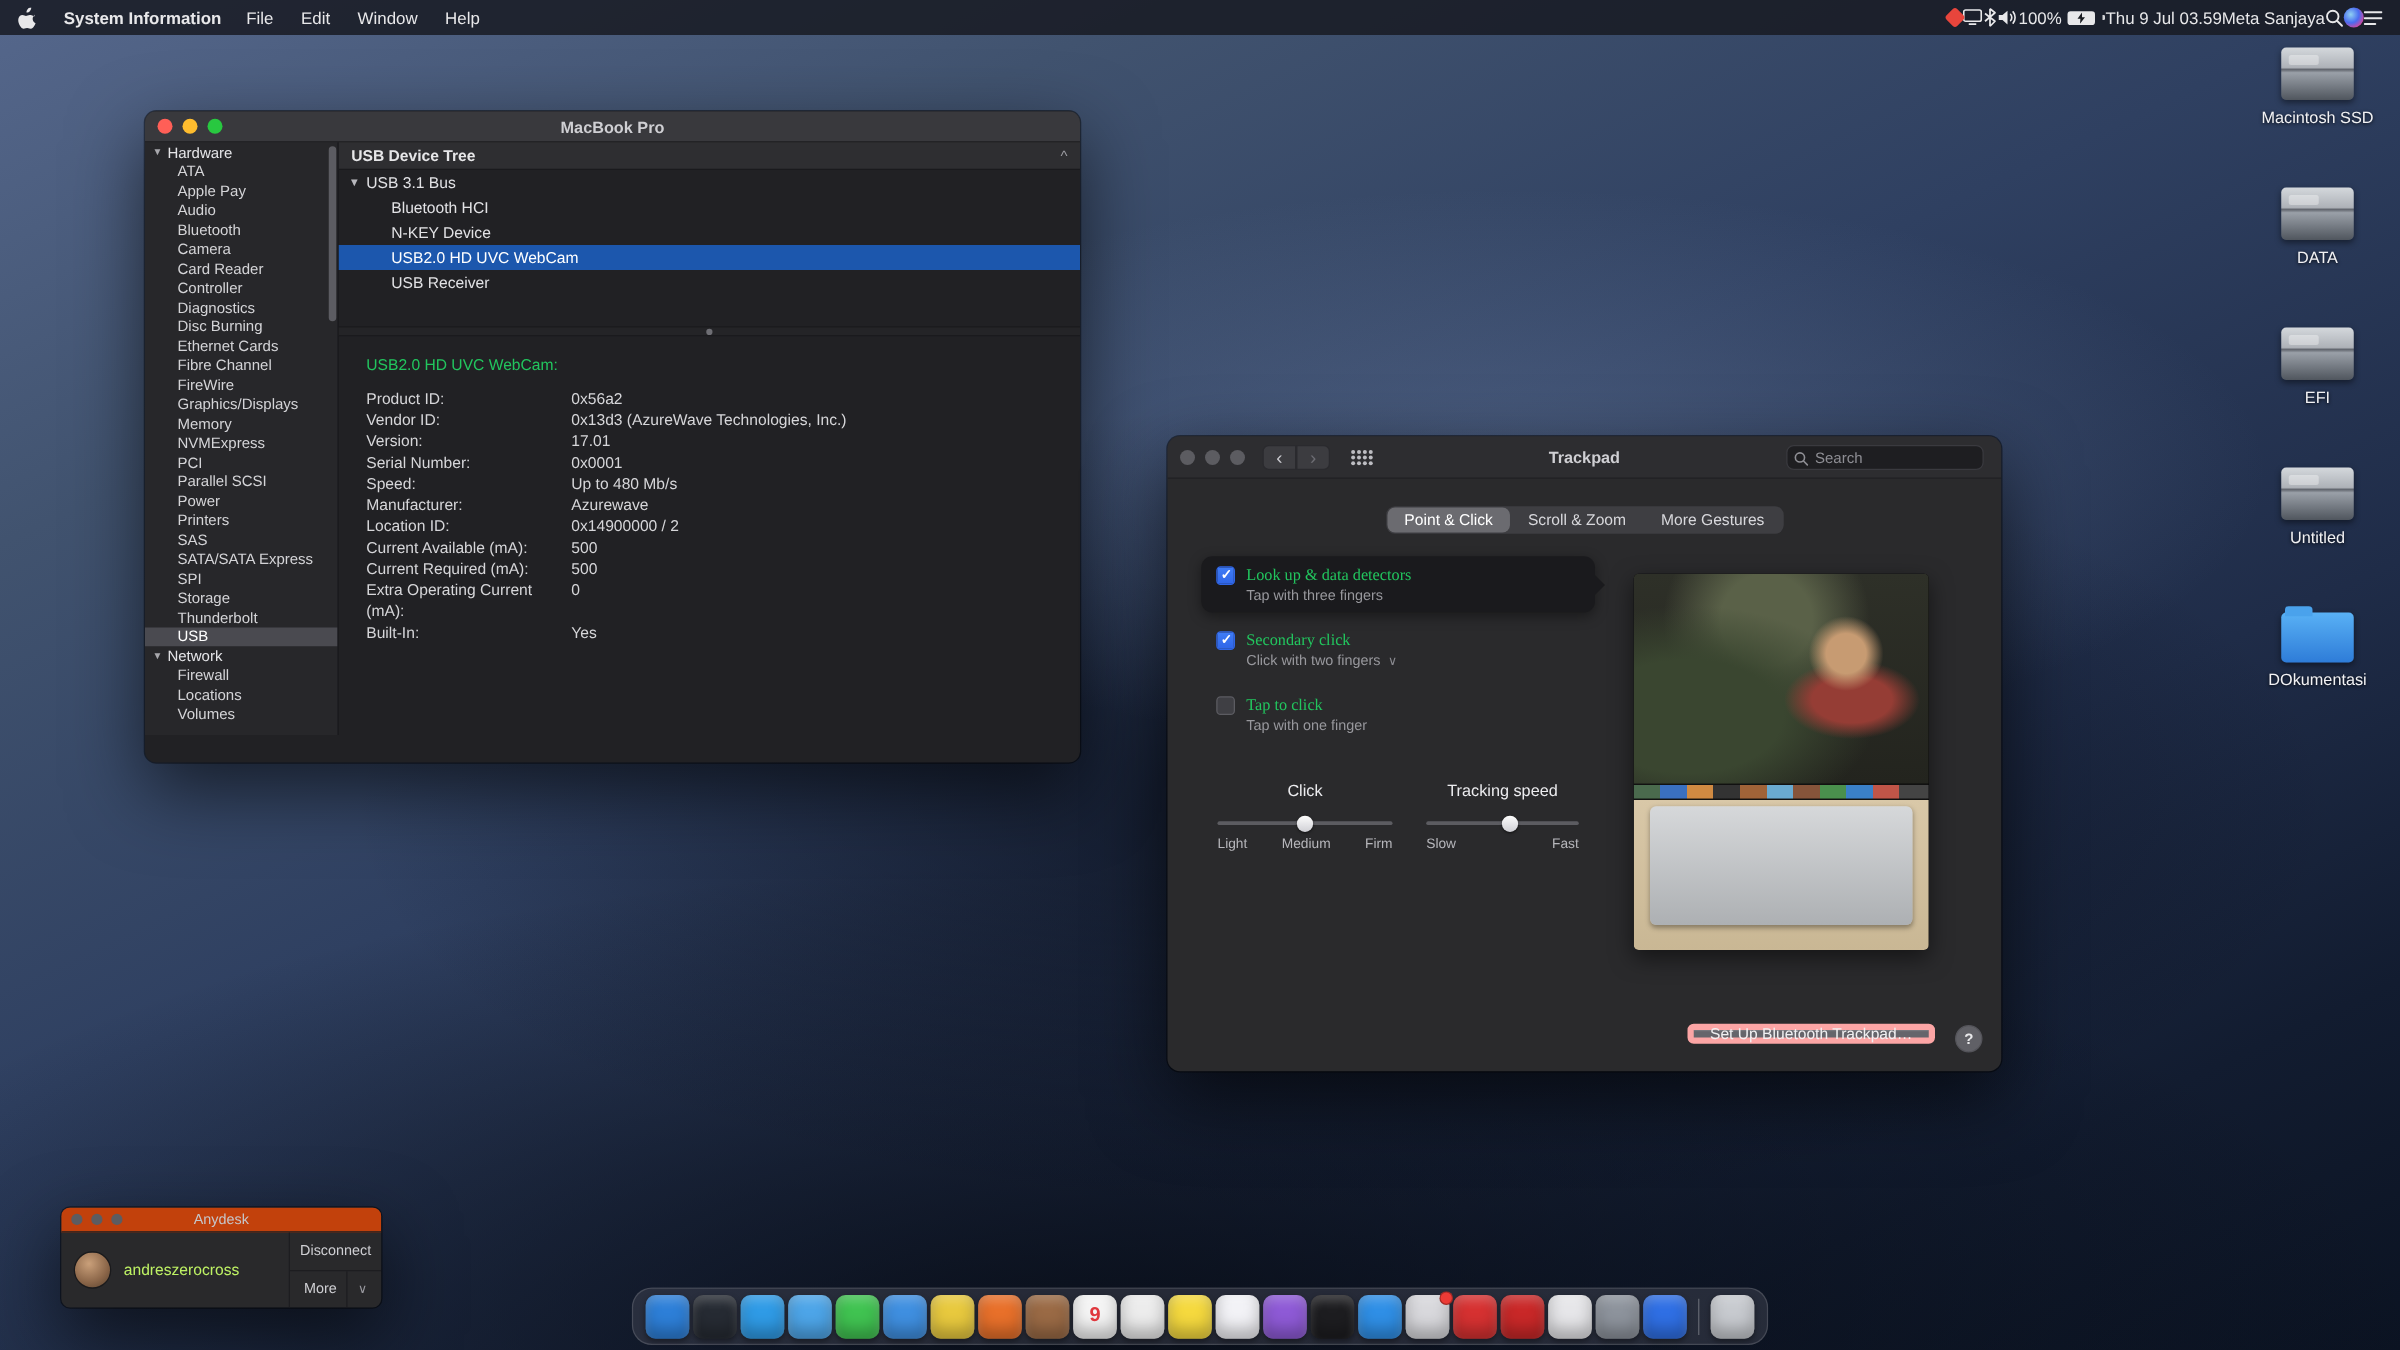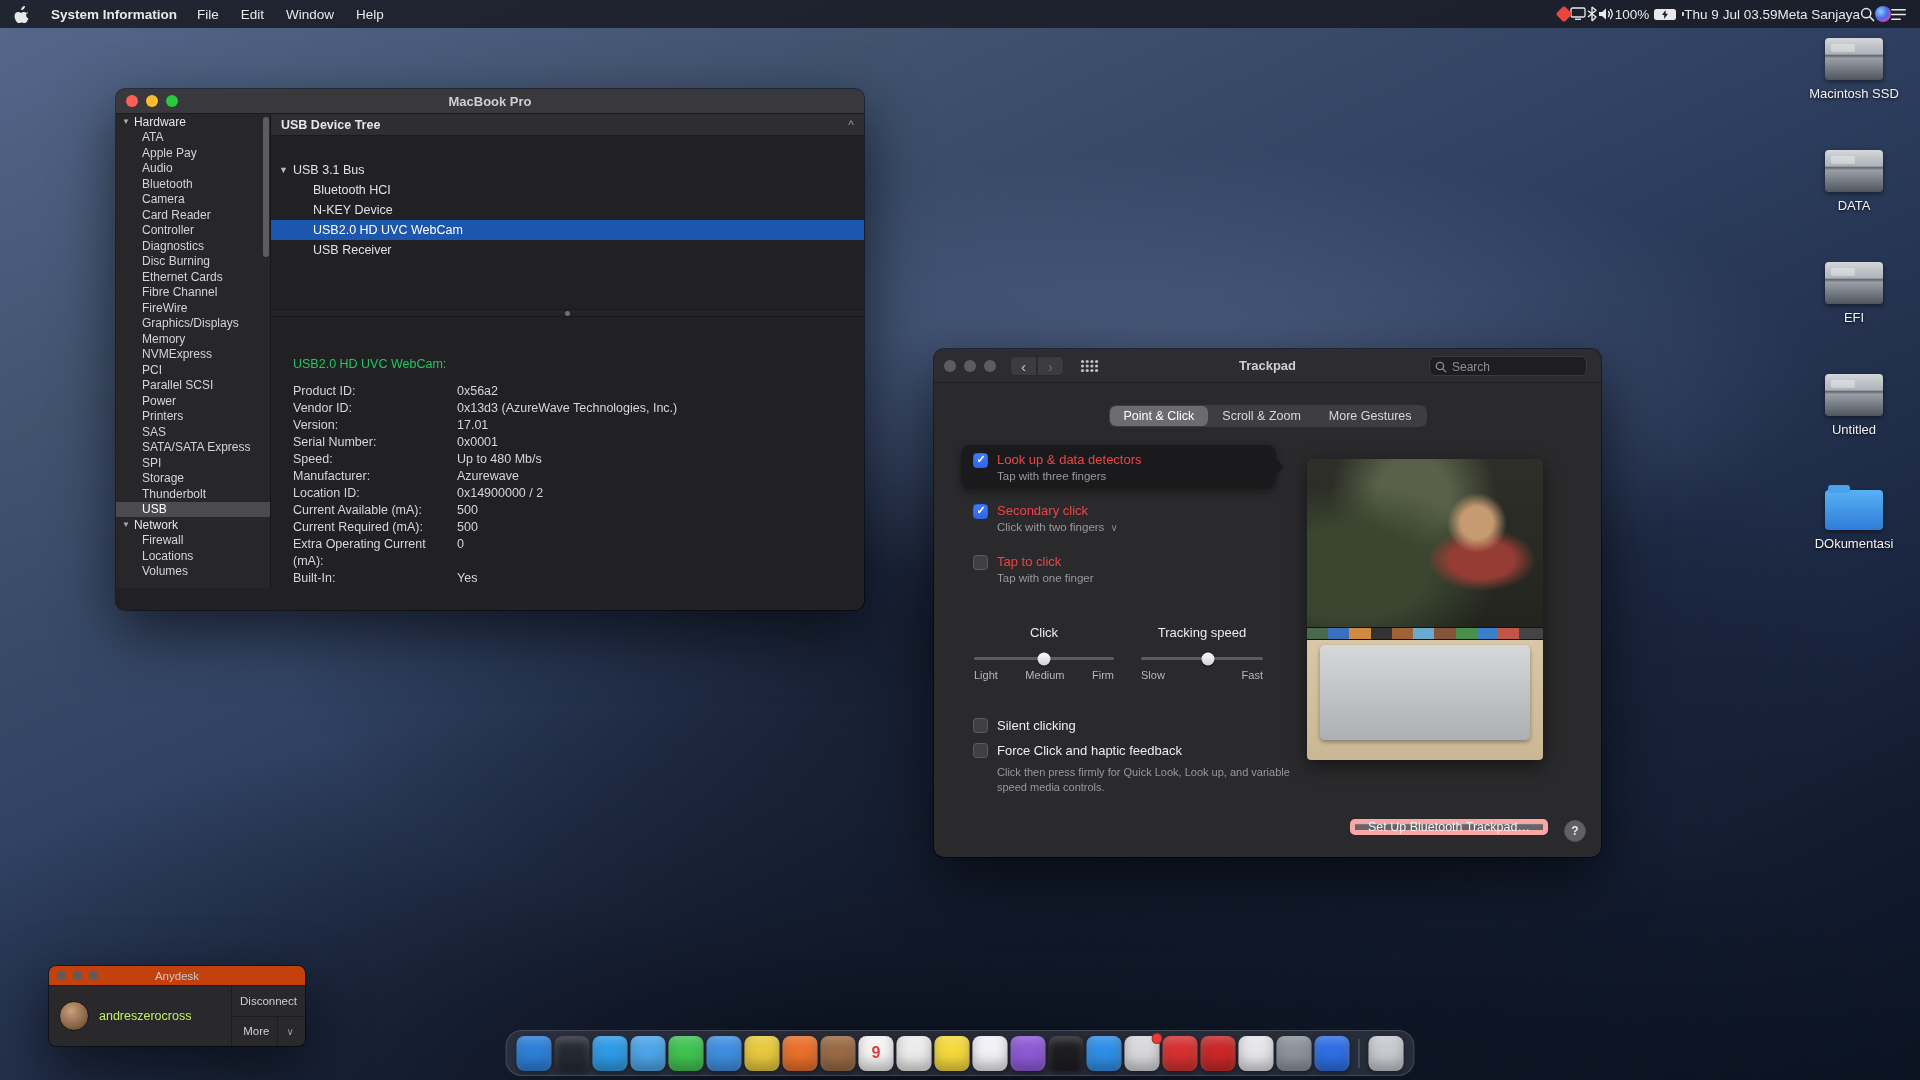--- a/index.html
+++ b/index.html
@@ -66,7 +66,7 @@
   .si-item { display:flex; align-items:center; height:15.5px; padding-left:26px; }
   .si-item.selected { background:#4a4a50; color:#fff; }
   .si-scrollthumb { position:absolute; right:1px; top:3px; width:6px; height:140px; border-radius:3px; background:#5c5c62; }
-  .si-main { flex:1; display:flex; flex-direction:column; position:relative;gap:24px; }
+  .si-main { flex:1; display:flex; flex-direction:column; position:relative; }
   .tree-header { height:22px; background:#2e2e31; border-bottom:1px solid #1a1a1d; display:flex; align-items:center; padding:0 10px; font-size:12.5px; font-weight:bold; color:#e6e6e8; }
   .tree-collapse { margin-left:auto; color:#9a9aa0; font-weight:normal; font-size:12px; }
   .tree-rows { height:125px; }

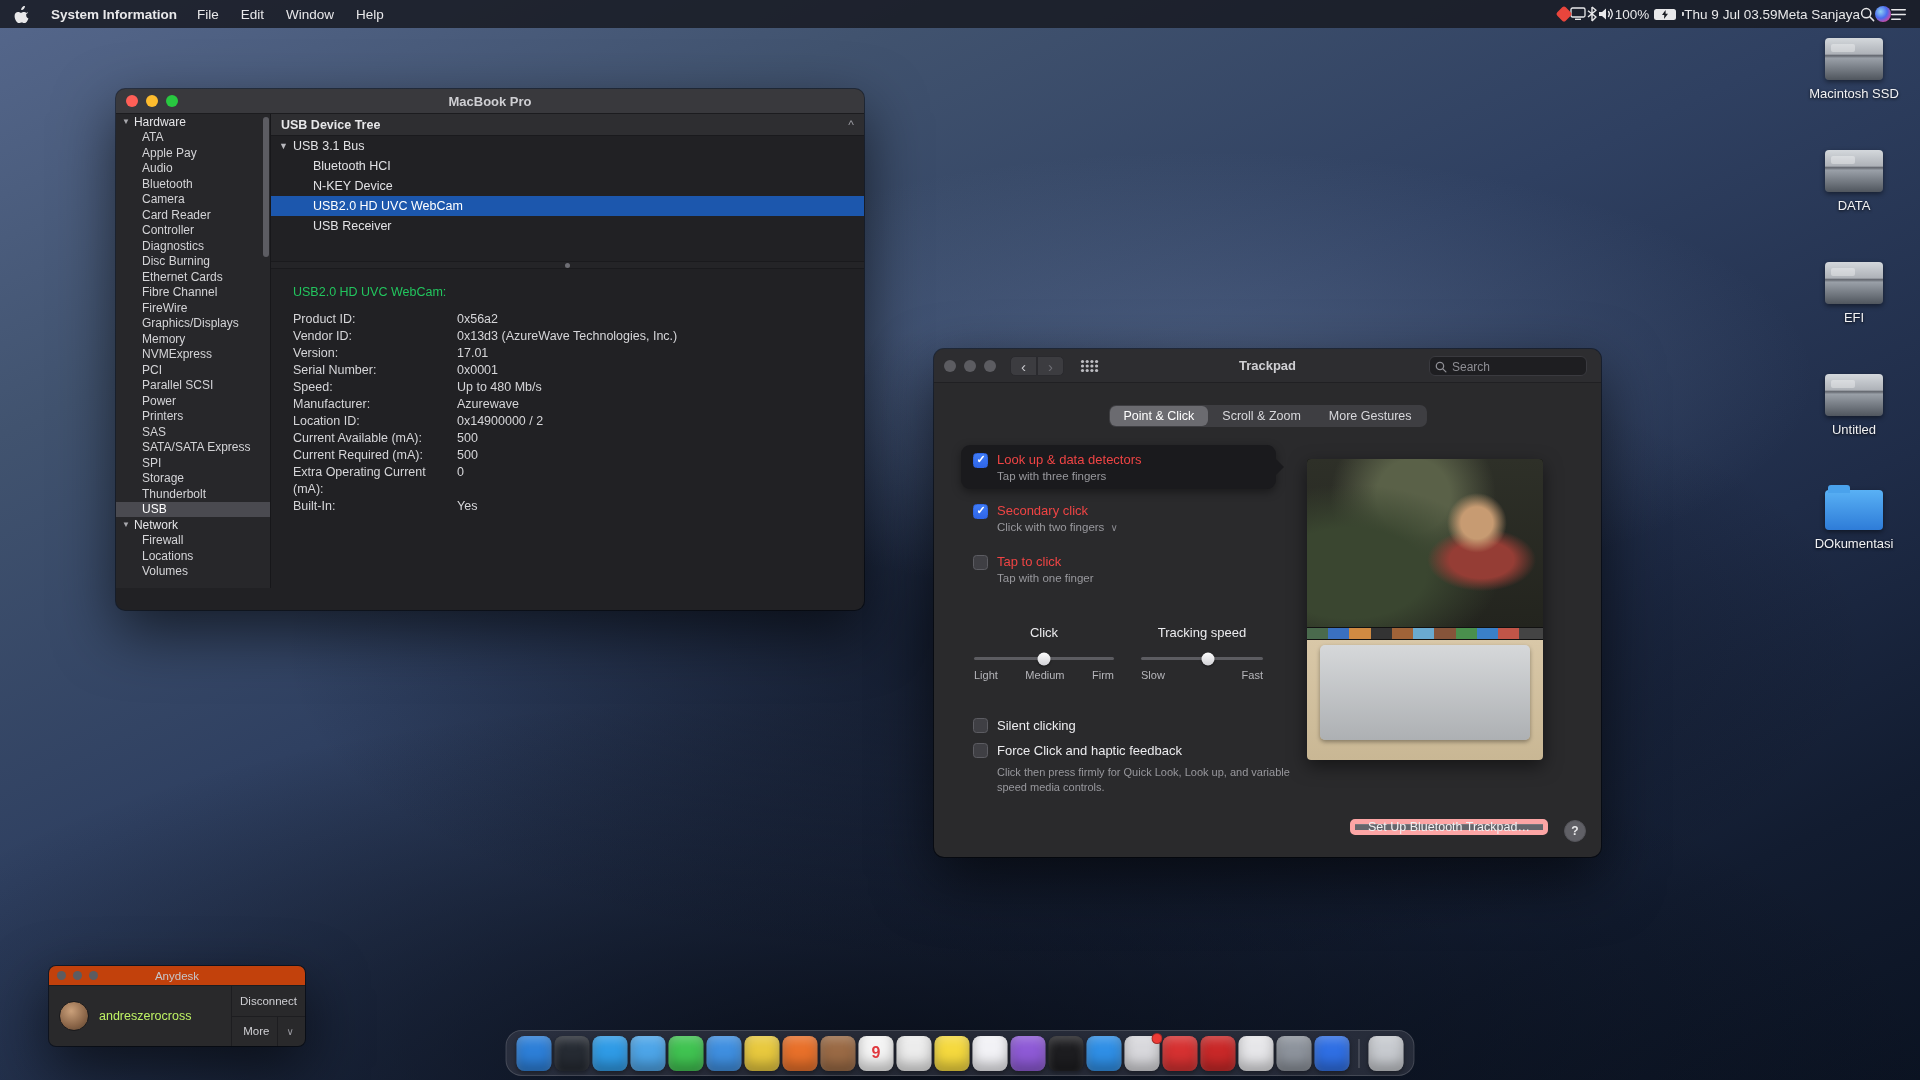--- a/index.html
+++ b/index.html
@@ -107,7 +107,7 @@
   .checkbox { flex:none; width:15px; height:15px; margin-top:1px; border-radius:3.5px; background:#3f3f44; border:1px solid #5c5c62; position:relative; }
   .checked > .checkbox, .checkbox.checked { background:linear-gradient(#3f7cf6,#2f66e8); border-color:#2f66e8; }
   .checked > .checkbox::after { content:'✓'; position:absolute; left:2.5px; top:-1px; font-size:11px; font-weight:bold; color:#fff; }
-  .opt-label { font-size:13px; color:#ef4444; }
+  .opt-label { font-size:13px; color:#22c55e;font-family:Liberation Serif, serif; }
   .opt-sub { font-size:11.5px; color:#98989d; margin-top:3px; }
   .dropdown .opt-sub::after { content:'∨'; margin-left:6px; font-size:10px; color:#8a8a90; }
 

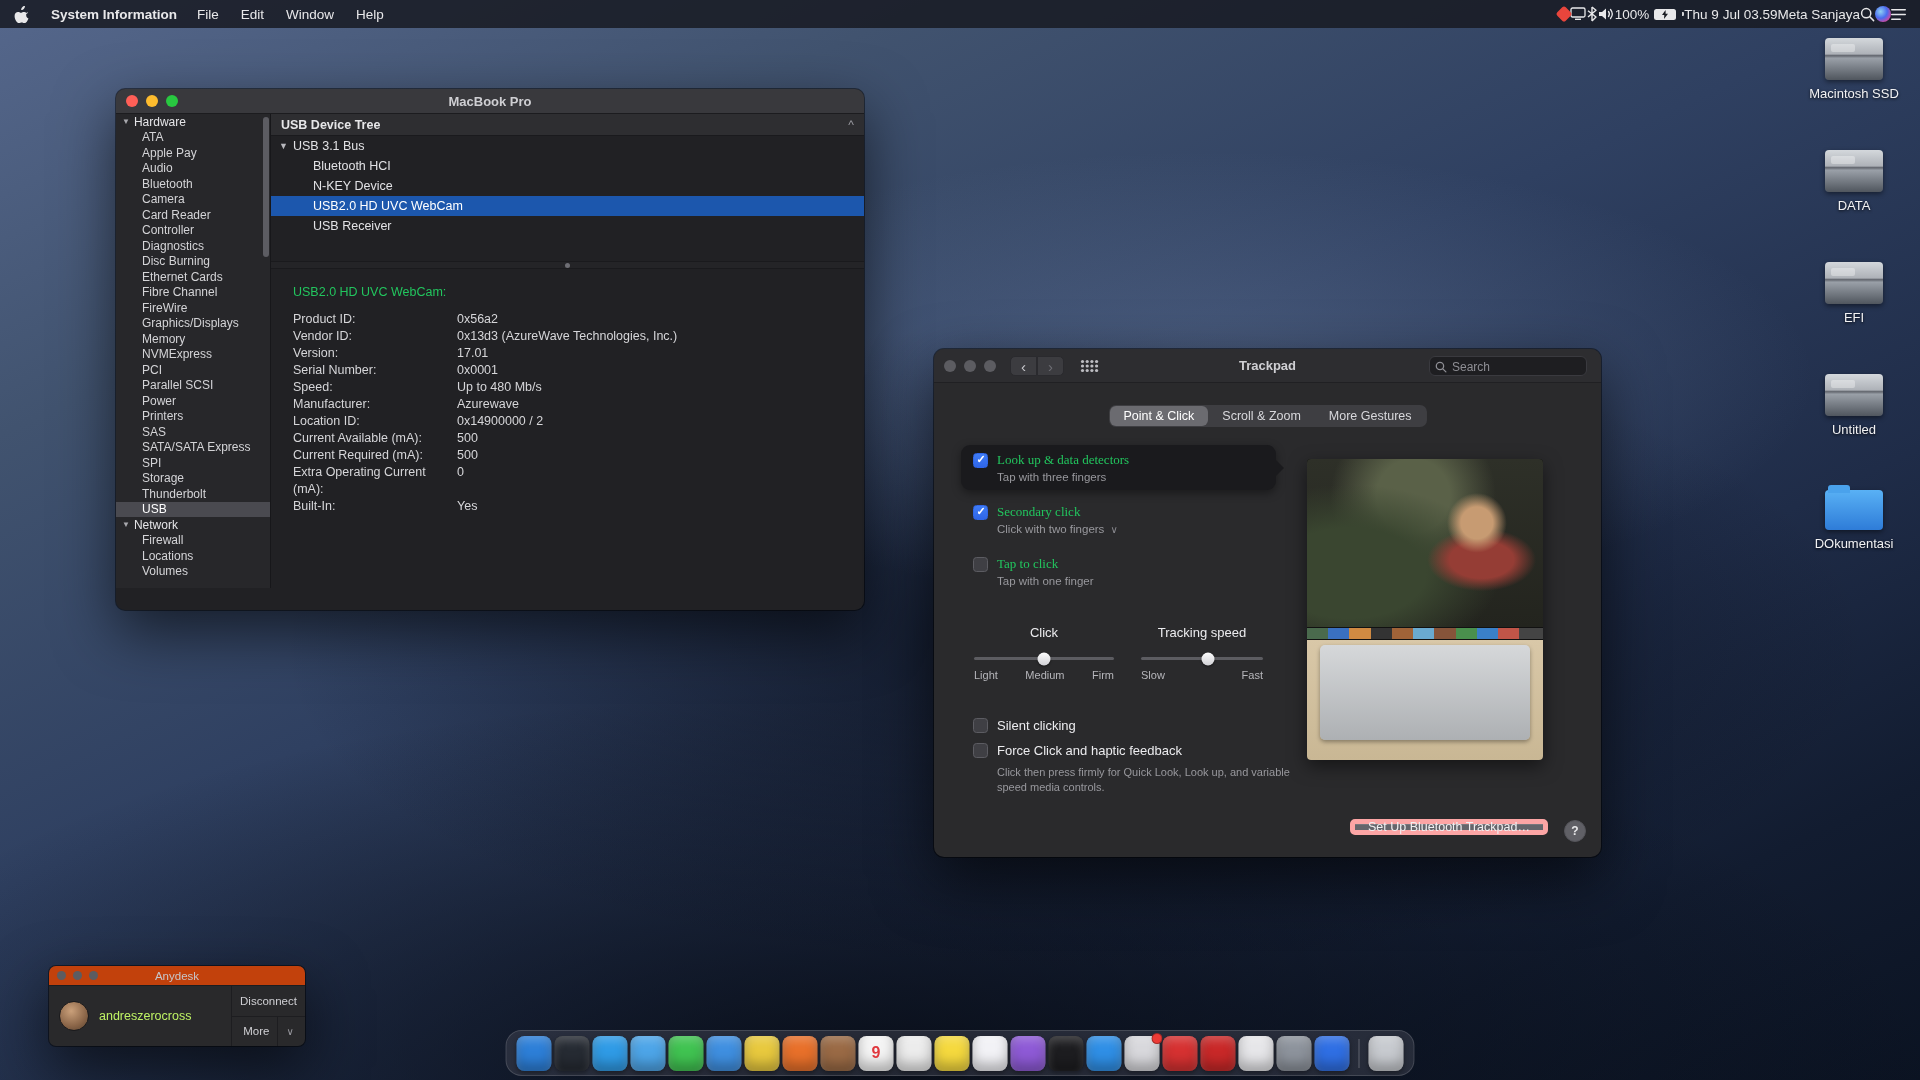--- a/index.html
+++ b/index.html
@@ -566,20 +566,6 @@
       </div>
   </div>
 
-  <div class="tp-extras">
-    <div>
-
-    <div class="tp-extra">
-          <span class="checkbox"></span>
-          <span>Silent clicking</span>
-        </div>
-        <div class="tp-extra">
-          <span class="checkbox"></span>
-          <span>Force Click and haptic feedback</span>
-        </div>
-      </div>
-    <div class="tp-desc">Click then press firmly for Quick Look, Look up, and variable speed media controls.</div>
-  </div>
 
   <div class="tp-video">
     <div class="video-top"></div>

